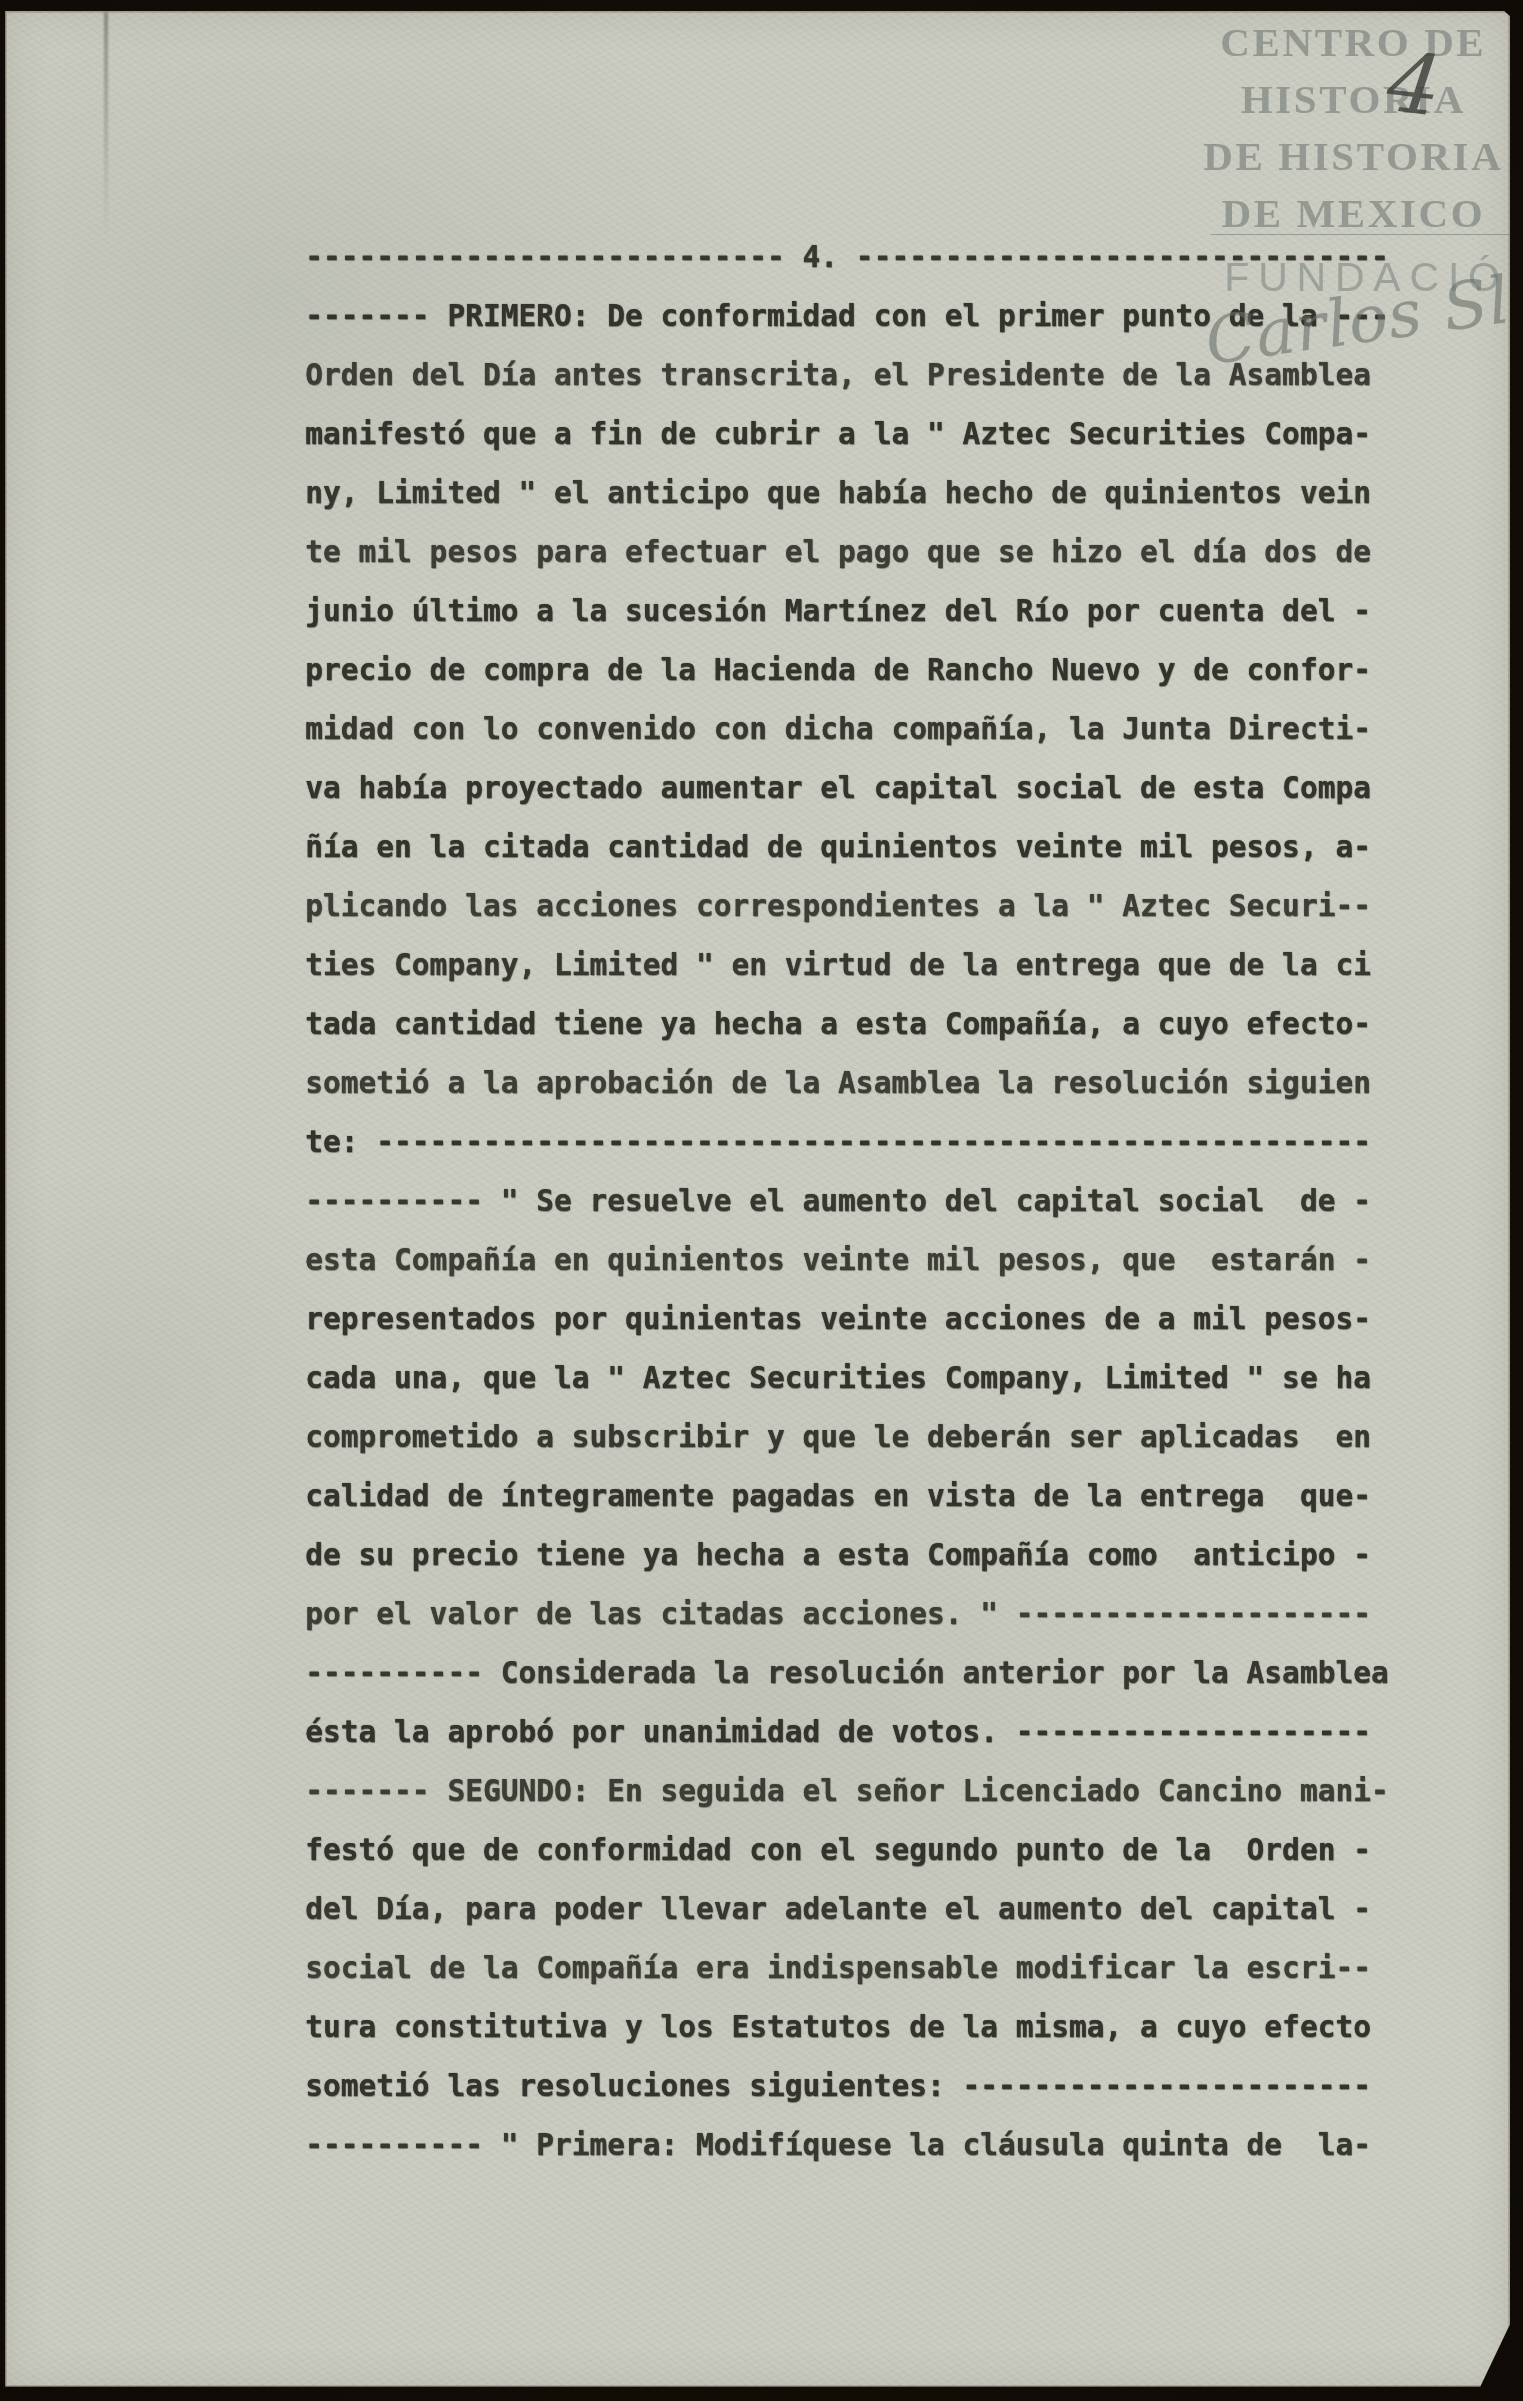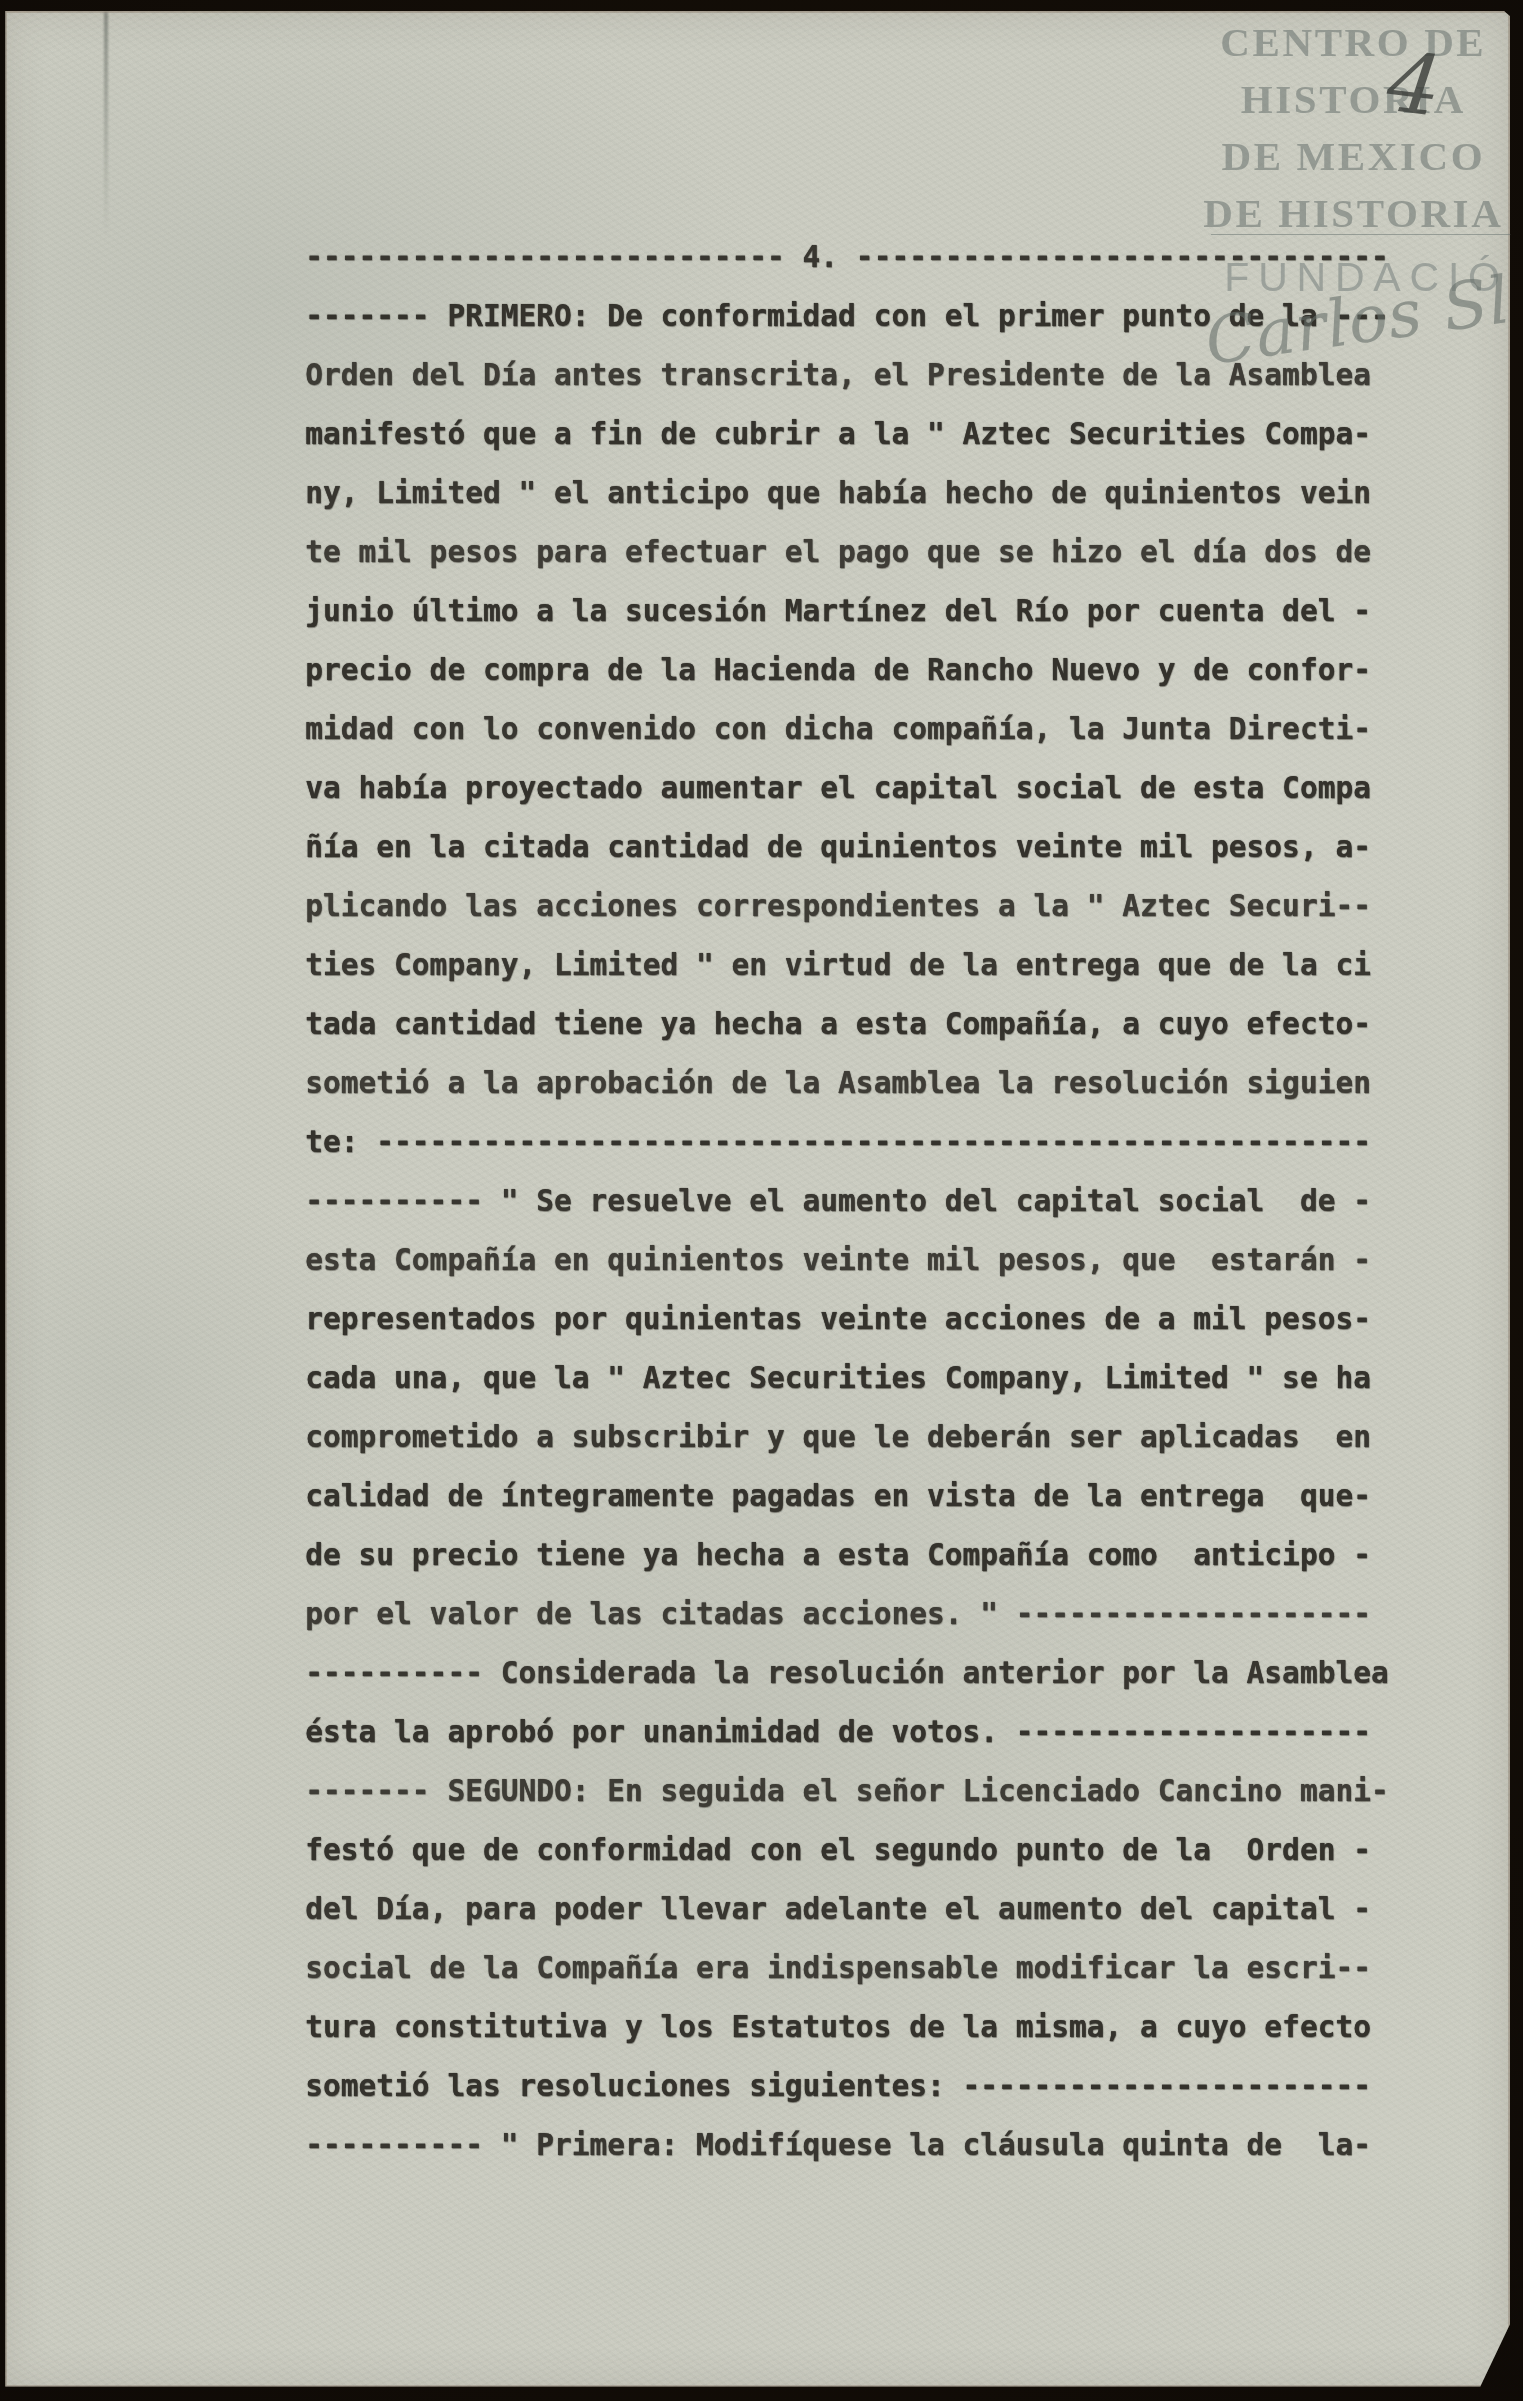--- a/index.html
+++ b/index.html
@@ -86,8 +86,8 @@
   <div class="wm">
     <div class="wm-line">CENTRO DE</div>
     <div class="wm-line">HISTORIA</div>
+    <div class="wm-line">DE HISTORIA</div>
     <div class="wm-line">DE MEXICO</div>
-    <div class="wm-line">DE HISTORIA</div>
   </div>
   <div class="wm-rule"></div>
   <div class="fundacion">FUNDACIÓN</div>

